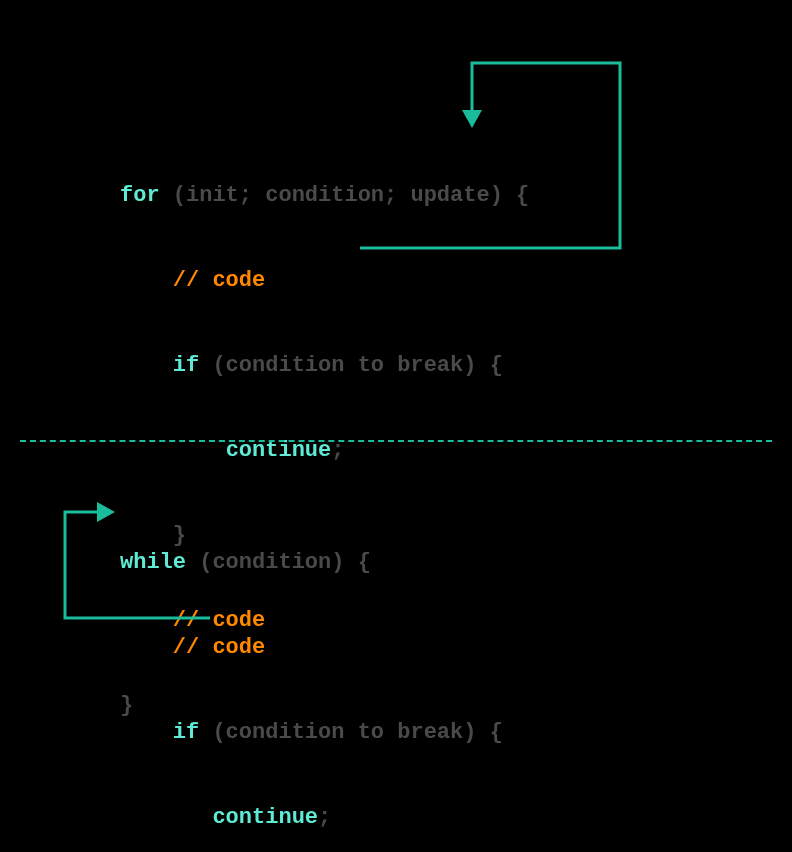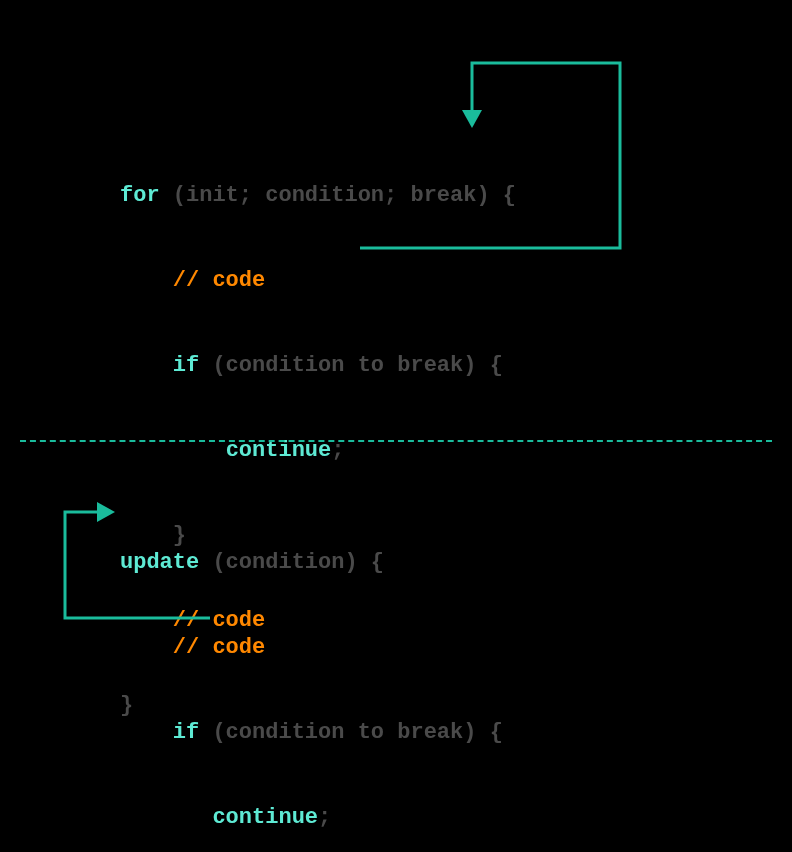--- a/index.html
+++ b/index.html
@@ -37,7 +37,7 @@
 <body>
 
 <div class="code-block" style="left:120px; top:128px;">
-  <div class="line"><span class="kw-purple">for</span><span class="plain"> (init; condition; break) {</span></div>
+  <div class="line"><span class="kw-purple">for</span><span class="plain"> (init; condition; update) {</span></div>
   <div class="line"><span class="kw-orange">    // </span><span class="kw-orange">code</span></div>
   <div class="line"><span class="kw-purple">    if </span><span class="plain">(condition to break) {</span></div>
   <div class="line"><span class="plain">        </span><span class="kw-purple">continue</span><span class="plain">;</span></div>

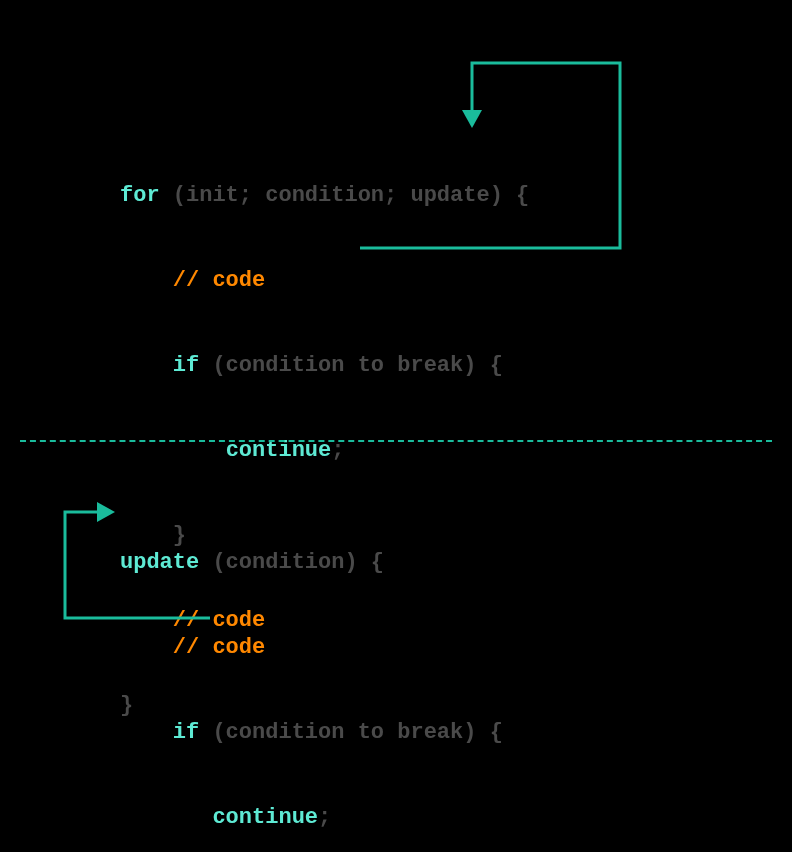--- a/index.html
+++ b/index.html
@@ -54,7 +54,7 @@
 <div class="divider" style="left:20px; top:440px; width:752px;"></div>
 
 <div class="code-block" style="left:120px; top:495px;">
-  <div class="line"><span class="kw-purple">update</span><span class="plain"> (condition) {</span></div>
+  <div class="line"><span class="kw-purple">while</span><span class="plain"> (condition) {</span></div>
   <div class="line"><span class="kw-orange">    // </span><span class="kw-orange">code</span></div>
   <div class="line"><span class="kw-purple">    if </span><span class="plain">(condition to break) {</span></div>
   <div class="line"><span class="plain">       </span><span class="kw-purple">continue</span><span class="plain">;</span></div>

